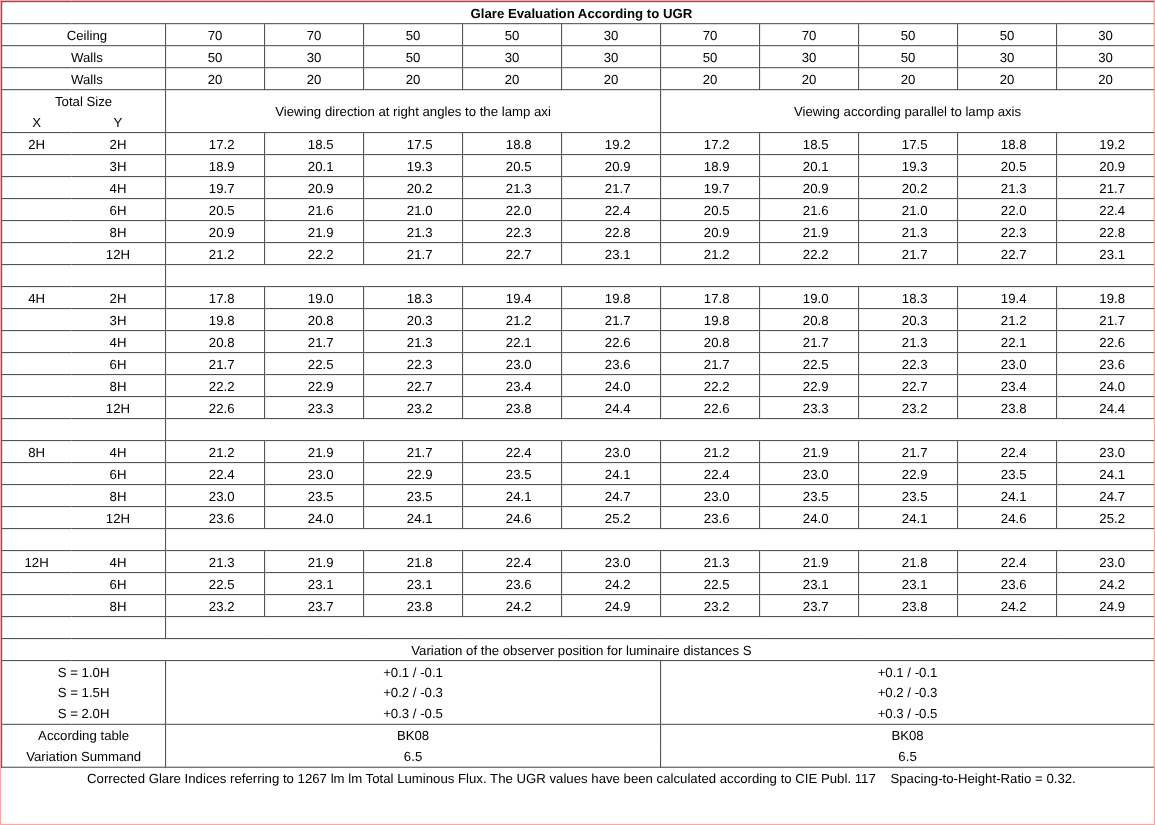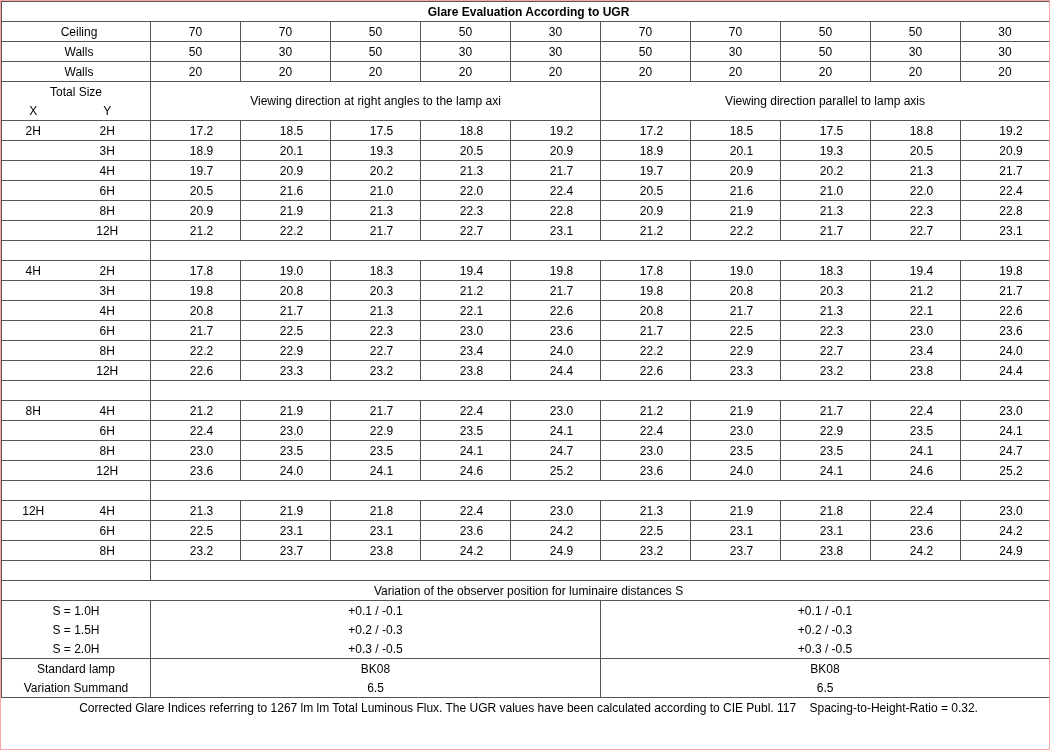--- a/index.html
+++ b/index.html
@@ -164,7 +164,7 @@
         <tr>
           <td class="roomsize-lbl" colspan="2" style="border-bottom:none;">Total Size</td>
           <td class="hdr-span" colspan="5" rowspan="2">Viewing direction at right angles to the lamp axi</td>
-          <td class="hdr-span" colspan="5" rowspan="2">Viewing direction parallel to lamp axis</td>
+          <td class="hdr-span" colspan="5" rowspan="2">Viewing according parallel to lamp axis</td>
         </tr>
         <tr>
           <td class="grp-x" style="border-top:none;border-right:none;">X</td>

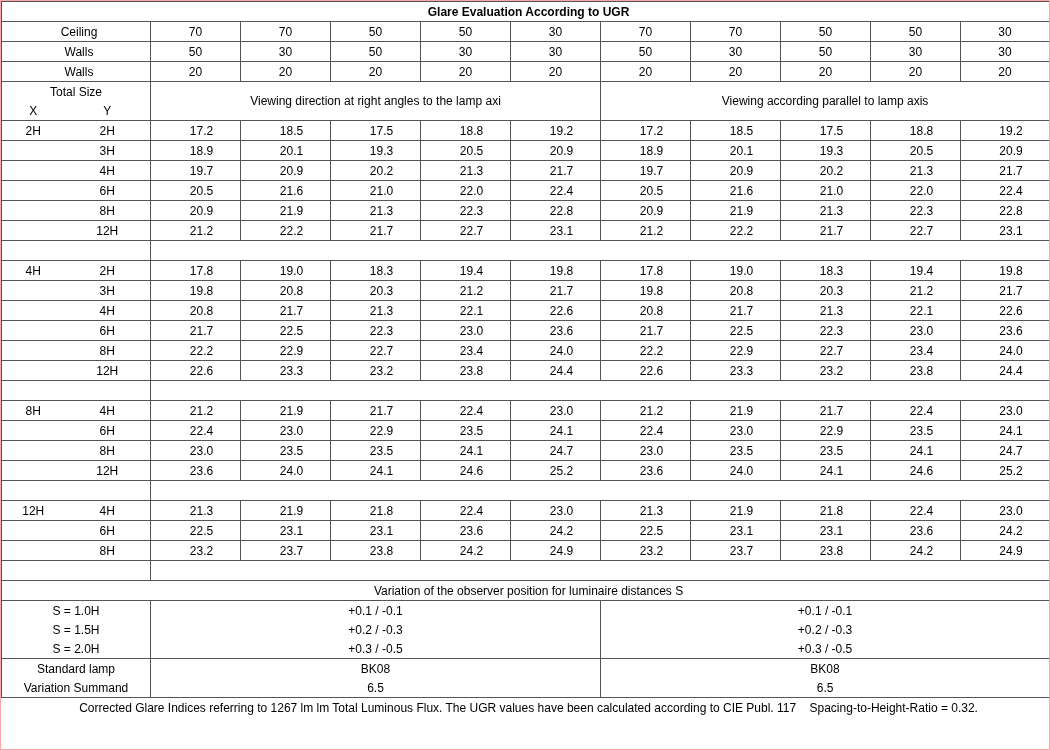--- a/index.html
+++ b/index.html
@@ -507,7 +507,7 @@
           <td class="val" colspan="5" style="border-top:none;border-bottom:none;">+0.3 / -0.5</td>
         </tr>
         <tr>
-          <td class="s-lbl" colspan="2" style="border-bottom:none;">Standard lamp</td>
+          <td class="s-lbl" colspan="2" style="border-bottom:none;">According table</td>
           <td class="val" colspan="5" style="border-bottom:none;">BK08</td>
           <td class="val" colspan="5" style="border-bottom:none;">BK08</td>
         </tr>

